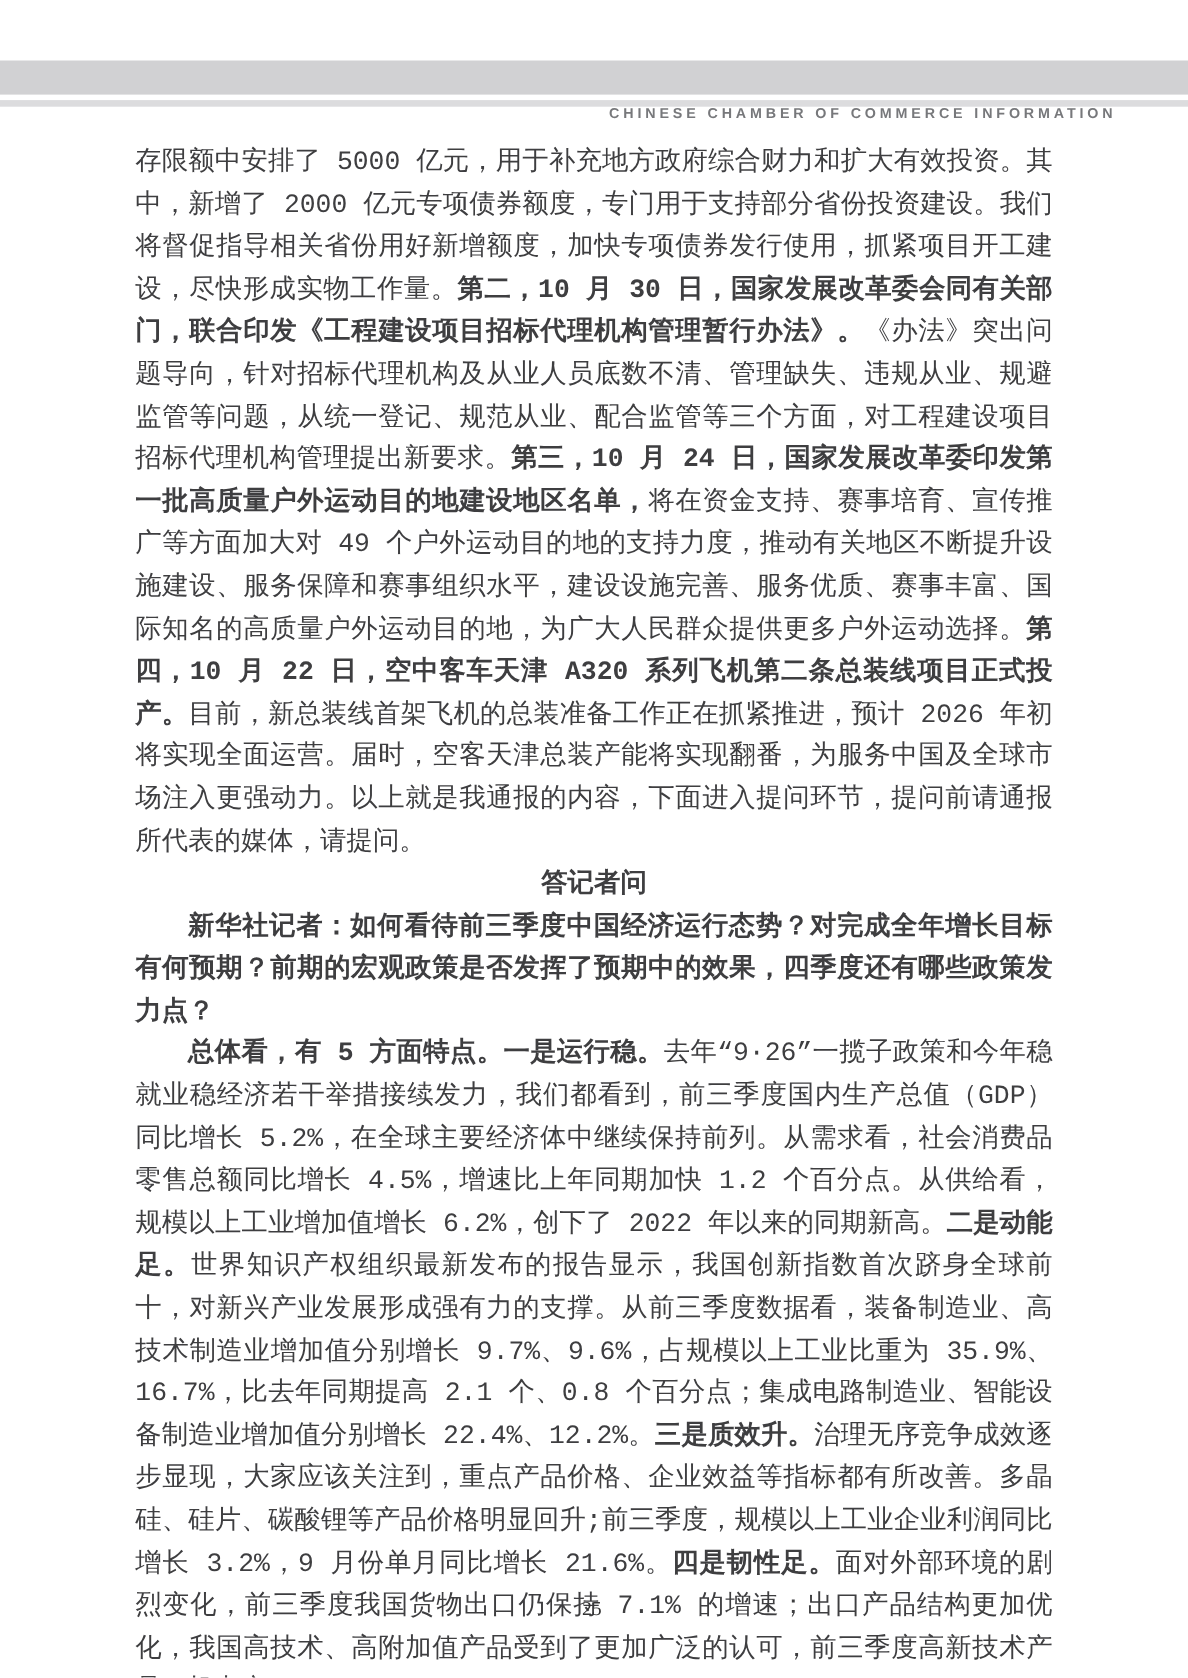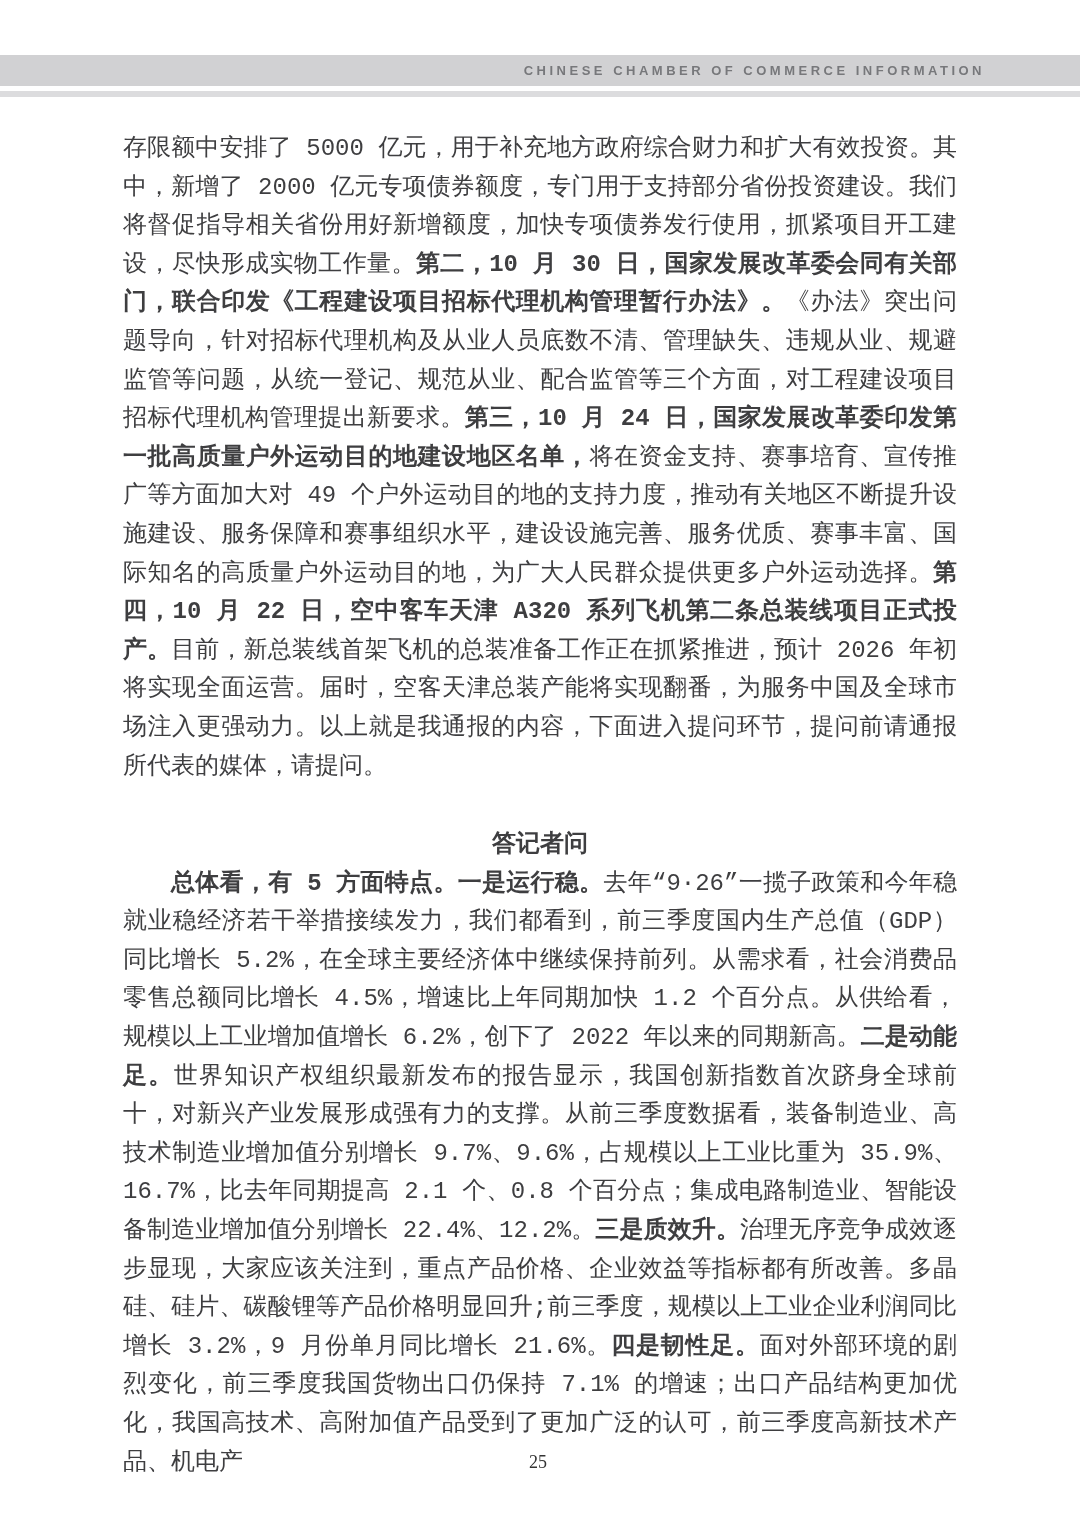--- a/index.html
+++ b/index.html
@@ -21,12 +21,13 @@
     display: block;
     line-height: 31px;
     text-align: right;
-    padding-right: 95px;
+    padding-right: 65px;
     font-size: 13px;
     font-weight: bold;
     letter-spacing: 3.5px;
     color: #77787b;
     white-space: nowrap;
+    margin-top: 32px;
   }
   .band-thin {
     position: absolute; left: 0; top: 91px;

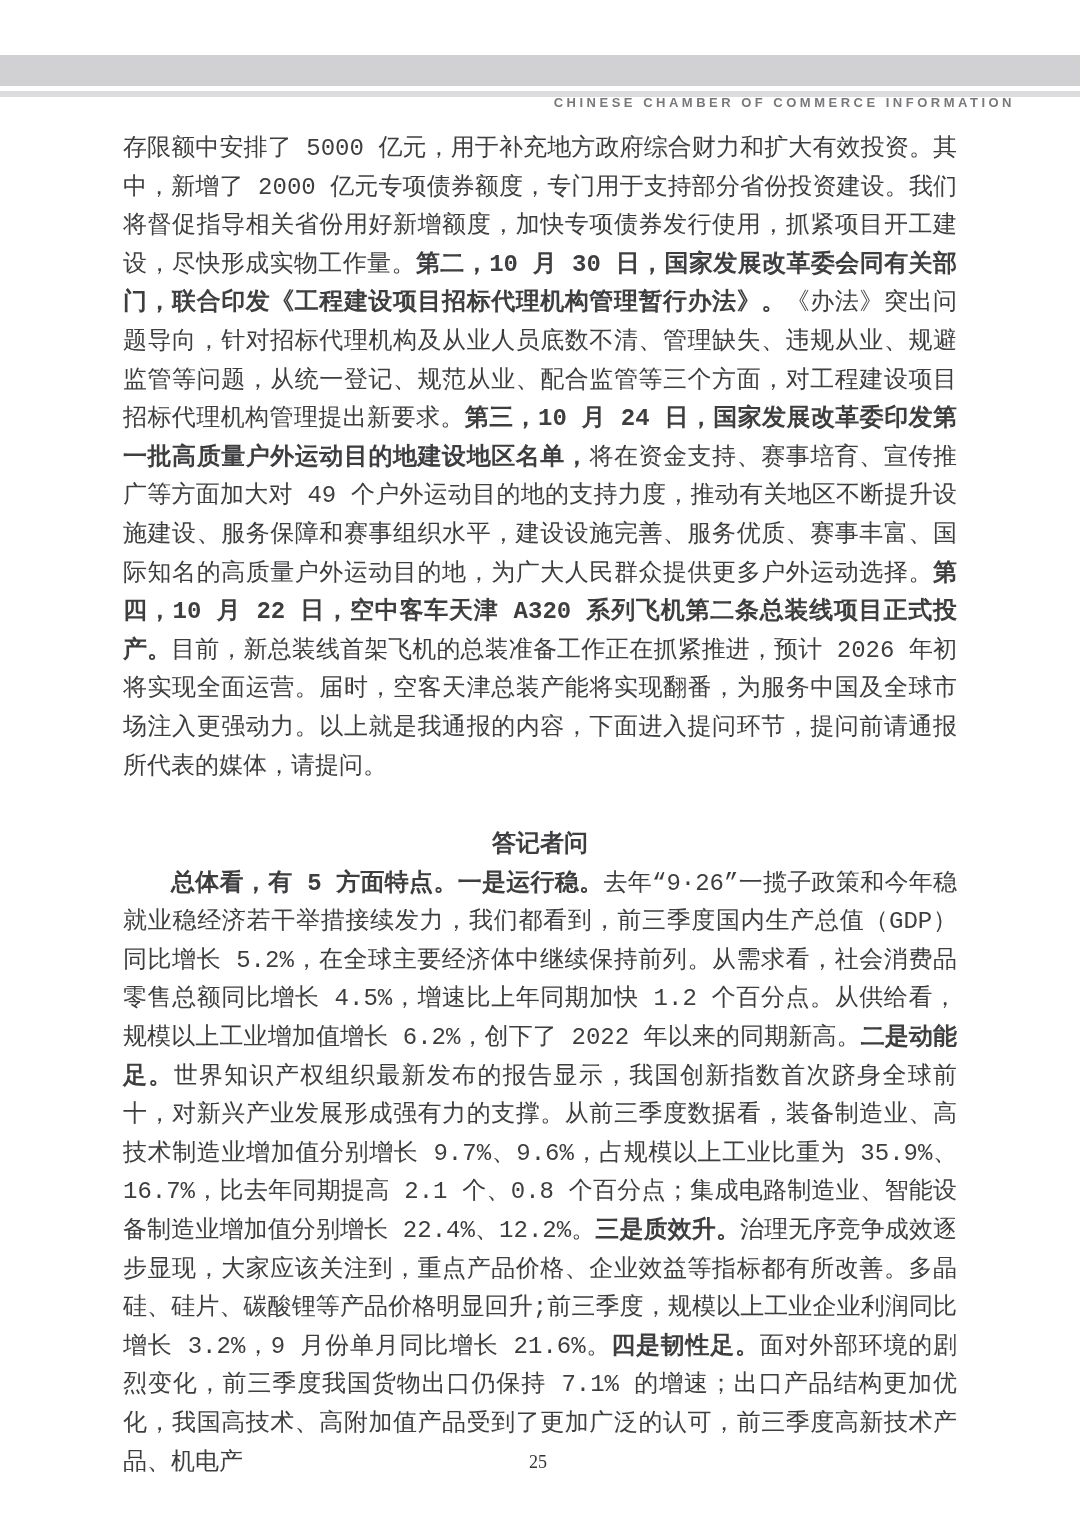--- a/index.html
+++ b/index.html
@@ -49,7 +49,6 @@
     text-align: center;
     font-weight: bold;
     text-indent: 0;
-    margin-top: 40px;
   }
   .run.b { font-weight: bold; }
   

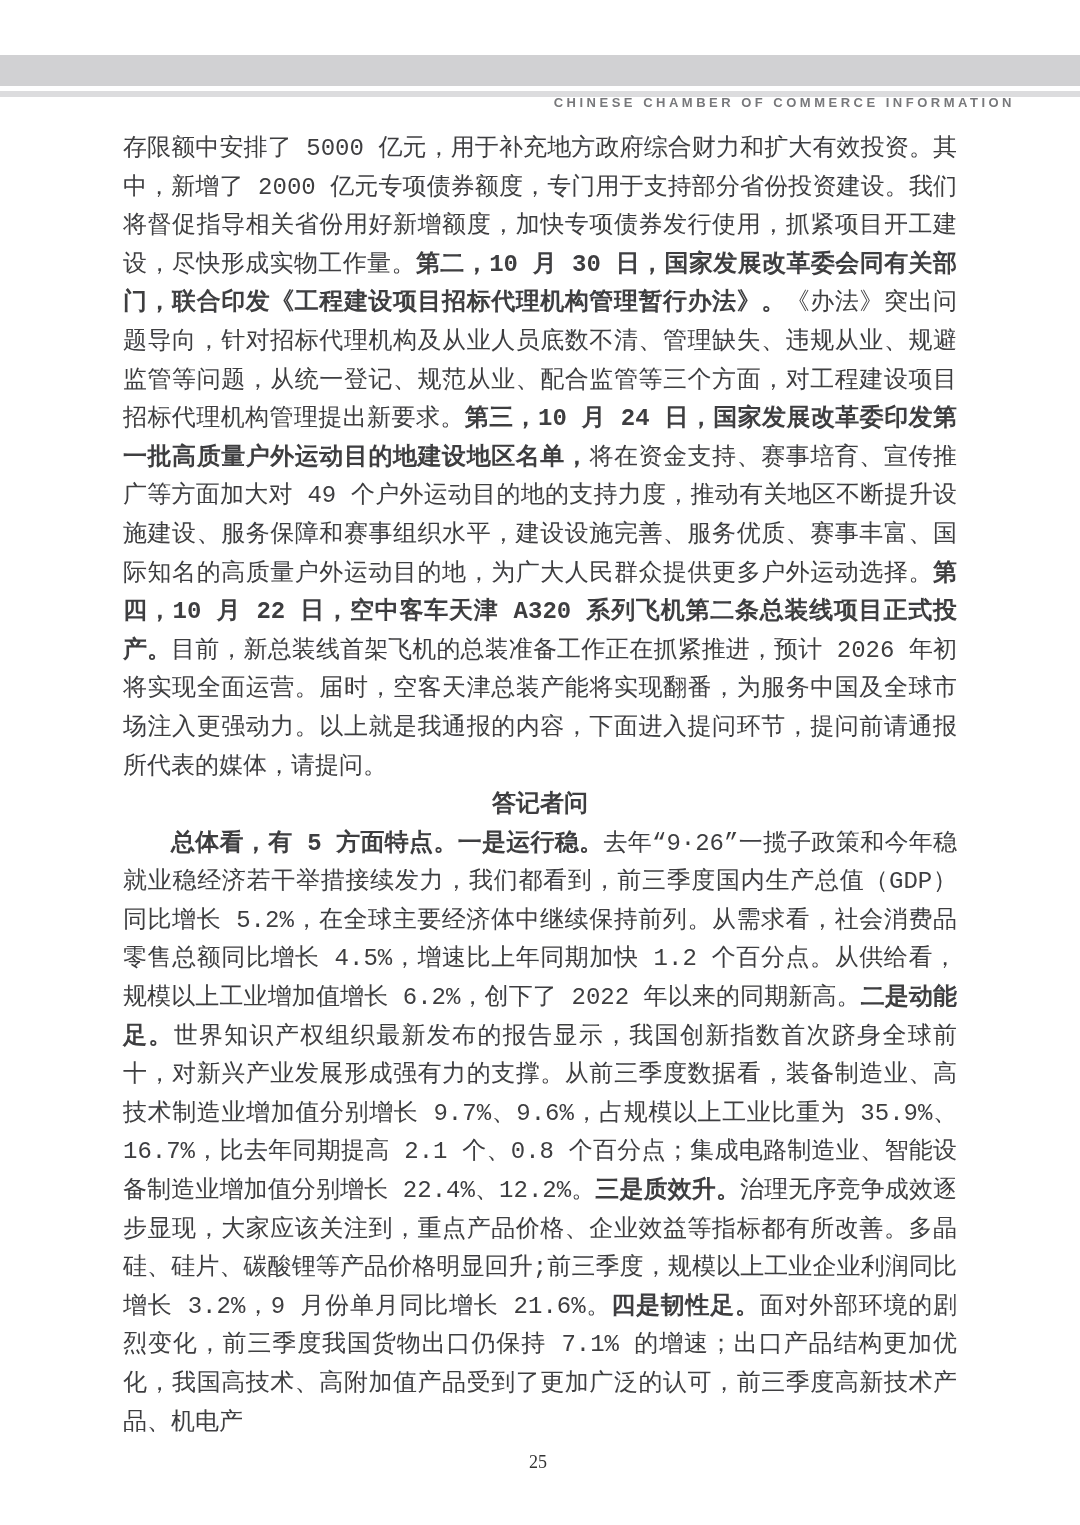--- a/index.html
+++ b/index.html
@@ -75,6 +75,7 @@
 <main class="article">
     <p class="para"><span class="run">存限额中安排了 5000 亿元，用于补充地方政府综合财力和扩大有效投资。其中，新增了 2000 亿元专项债券额度，专门用于支持部分省份投资建设。我们将督促指导相关省份用好新增额度，加快专项债券发行使用，抓紧项目开工建设，尽快形成实物工作量。</span><span class="run b">第二，10 月 30 日，国家发展改革委会同有关部门，联合印发《工程建设项目招标代理机构管理暂行办法》。</span><span class="run">《办法》突出问题导向，针对招标代理机构及从业人员底数不清、管理缺失、违规从业、规避监管等问题，从统一登记、规范从业、配合监管等三个方面，对工程建设项目招标代理机构管理提出新要求。</span><span class="run b">第三，10 月 24 日，国家发展改革委印发第一批高质量户外运动目的地建设地区名单，</span><span class="run">将在资金支持、赛事培育、宣传推广等方面加大对 49 个户外运动目的地的支持力度，推动有关地区不断提升设施建设、服务保障和赛事组织水平，建设设施完善、服务优质、赛事丰富、国际知名的高质量户外运动目的地，为广大人民群众提供更多户外运动选择。</span><span class="run b">第四，10 月 22 日，空中客车天津 A320 系列飞机第二条总装线项目正式投产。</span><span class="run">目前，新总装线首架飞机的总装准备工作正在抓紧推进，预计 2026 年初将实现全面运营。届时，空客天津总装产能将实现翻番，为服务中国及全球市场注入更强动力。以上就是我通报的内容，下面进入提问环节，提问前请通报所代表的媒体，请提问。</span></p>
     <p class="para heading"><span class="run b">答记者问</span></p>
+    <p class="para indent"><span class="run b">新华社记者：如何看待前三季度中国经济运行态势？对完成全年增长目标有何预期？前期的宏观政策是否发挥了预期中的效果，四季度还有哪些政策发力点？</span></p>
     <p class="para indent"><span class="run b">总体看，有 5 方面特点。一是运行稳。</span><span class="run">去年“9·26”一揽子政策和今年稳就业稳经济若干举措接续发力，我们都看到，前三季度国内生产总值（GDP）同比增长 5.2%，在全球主要经济体中继续保持前列。从需求看，社会消费品零售总额同比增长 4.5%，增速比上年同期加快 1.2 个百分点。从供给看，规模以上工业增加值增长 6.2%，创下了 2022 年以来的同期新高。</span><span class="run b">二是动能足。</span><span class="run">世界知识产权组织最新发布的报告显示，我国创新指数首次跻身全球前十，对新兴产业发展形成强有力的支撑。从前三季度数据看，装备制造业、高技术制造业增加值分别增长 9.7%、9.6%，占规模以上工业比重为 35.9%、16.7%，比去年同期提高 2.1 个、0.8 个百分点；集成电路制造业、智能设备制造业增加值分别增长 22.4%、12.2%。</span><span class="run b">三是质效升。</span><span class="run">治理无序竞争成效逐步显现，大家应该关注到，重点产品价格、企业效益等指标都有所改善。多晶硅、硅片、碳酸锂等产品价格明显回升;前三季度，规模以上工业企业利润同比增长 3.2%，9 月份单月同比增长 21.6%。</span><span class="run b">四是韧性足。</span><span class="run">面对外部环境的剧烈变化，前三季度我国货物出口仍保持 7.1% 的增速；出口产品结构更加优化，我国高技术、高附加值产品受到了更加广泛的认可，前三季度高新技术产品、机电产</span></p>
   </main>
 

